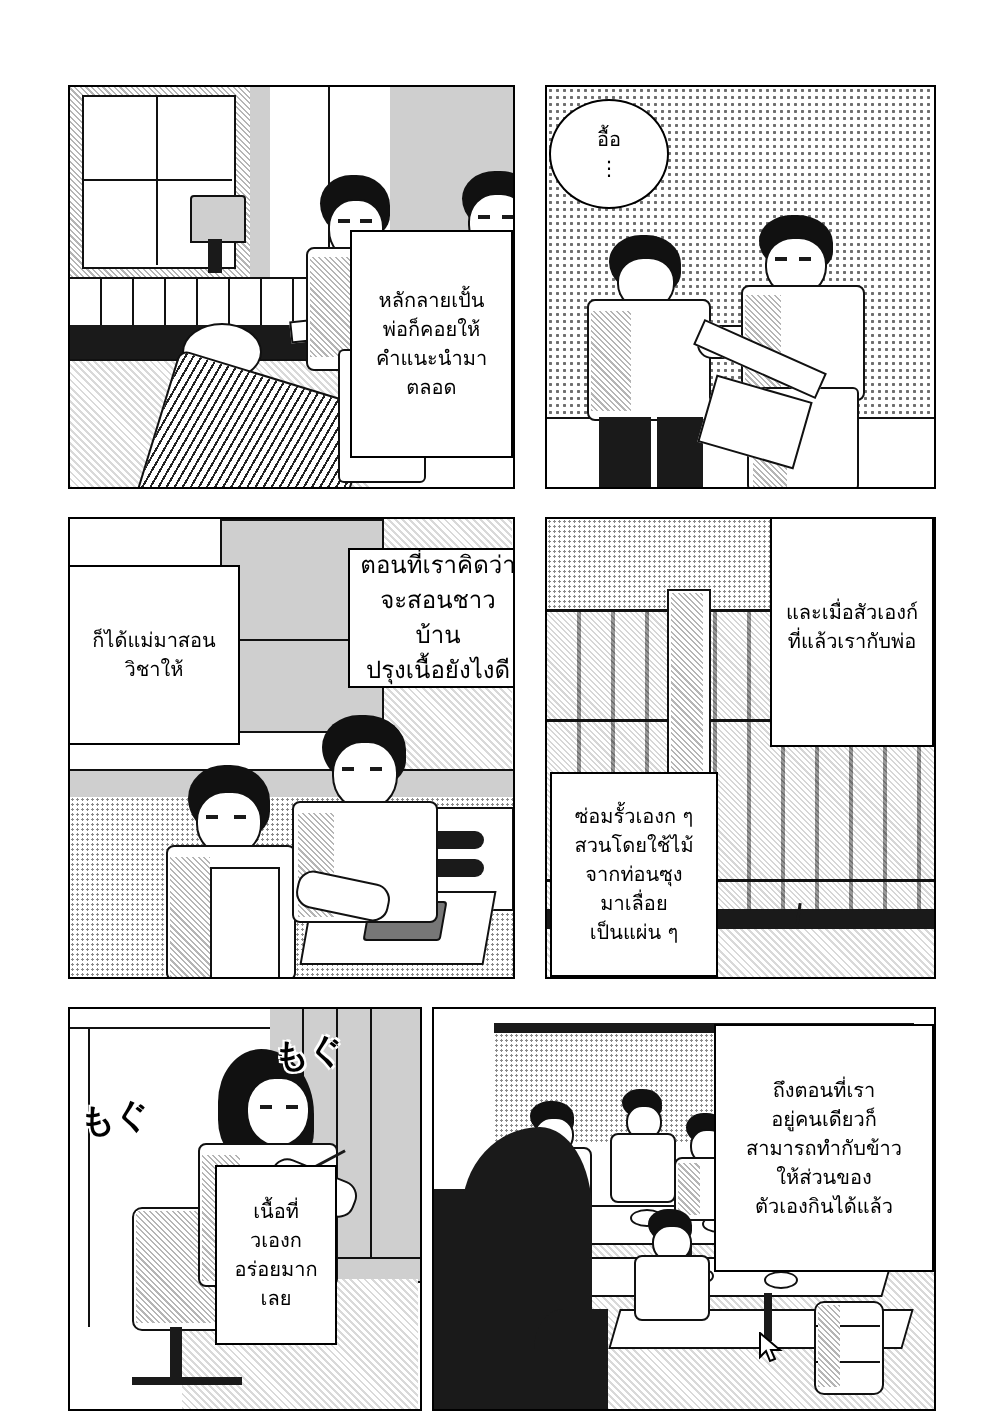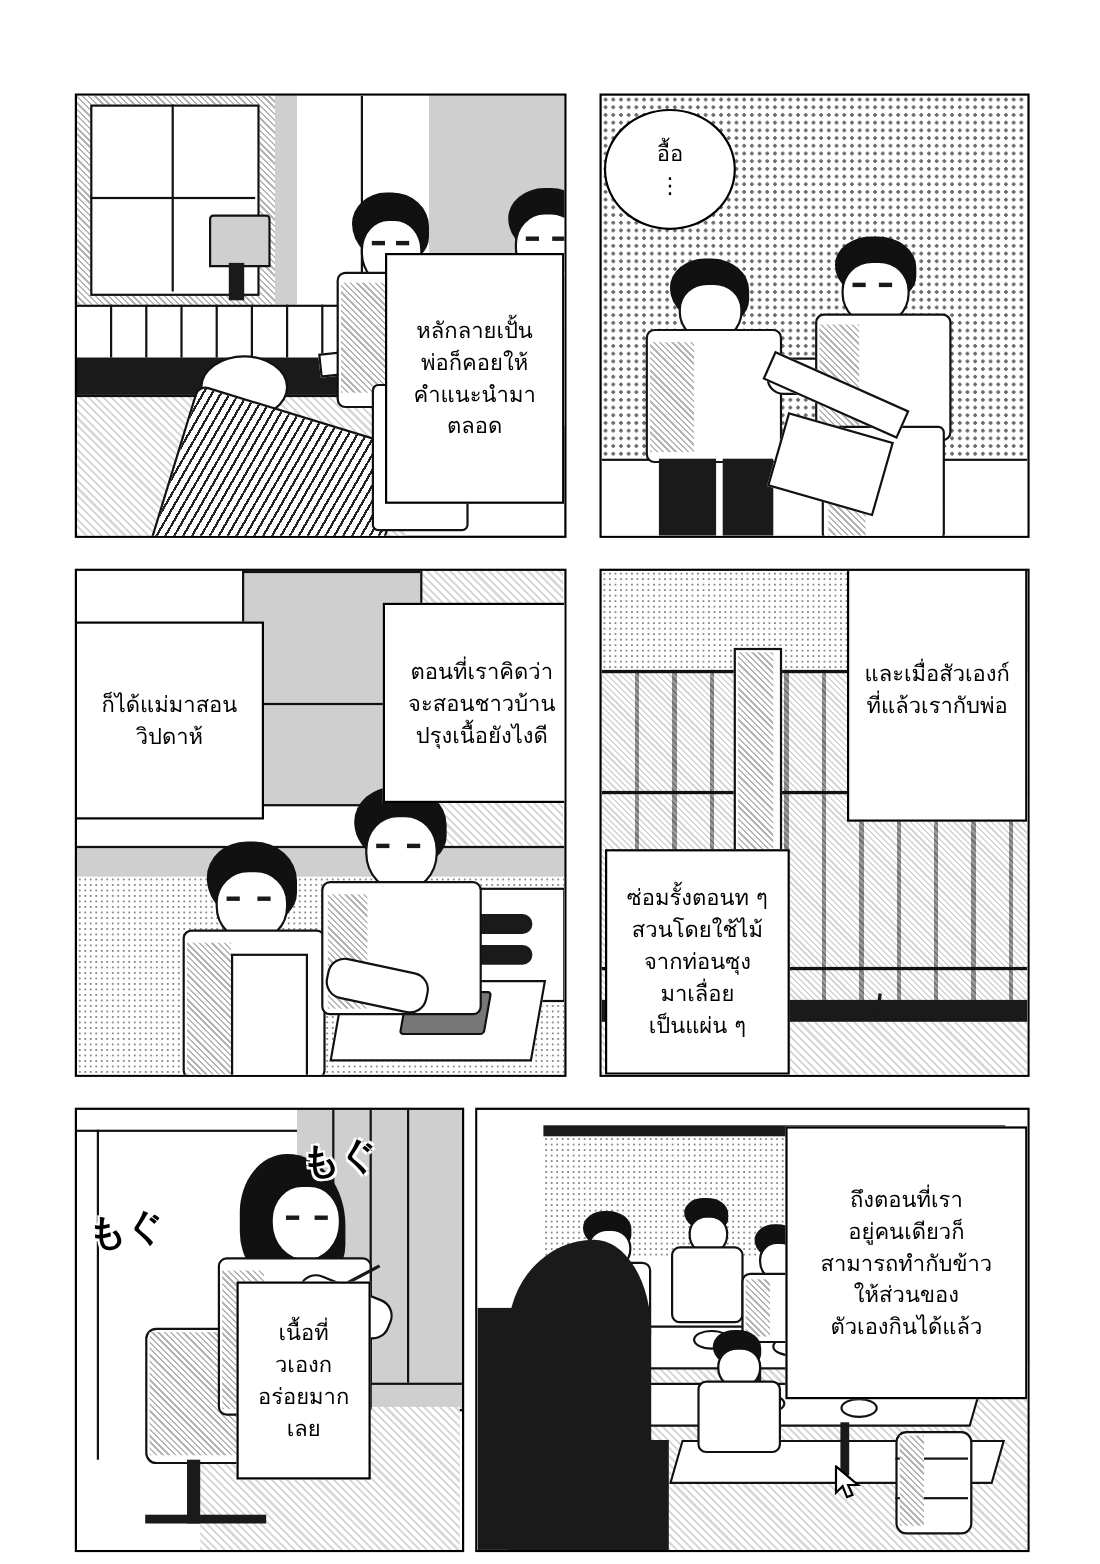--- a/index.html
+++ b/index.html
@@ -191,7 +191,7 @@
 
     <div class="balloon rect" style="left:-2px;top:46px;width:172px;height:180px;font-size:20px;">ก็ได้แม่มาสอน
 วิปดาห้</div>
-    <div class="balloon rect" style="left:278px;top:29px;width:180px;height:182px;font-size:20px;">ตอนที่เราคิดว่า
+    <div class="balloon rect" style="left:278px;top:29px;width:180px;height:140px;font-size:24px;">ตอนที่เราคิดว่า
 จะสอนชาวบ้าน
 ปรุงเนื้อยังไงดี</div>
   </div>

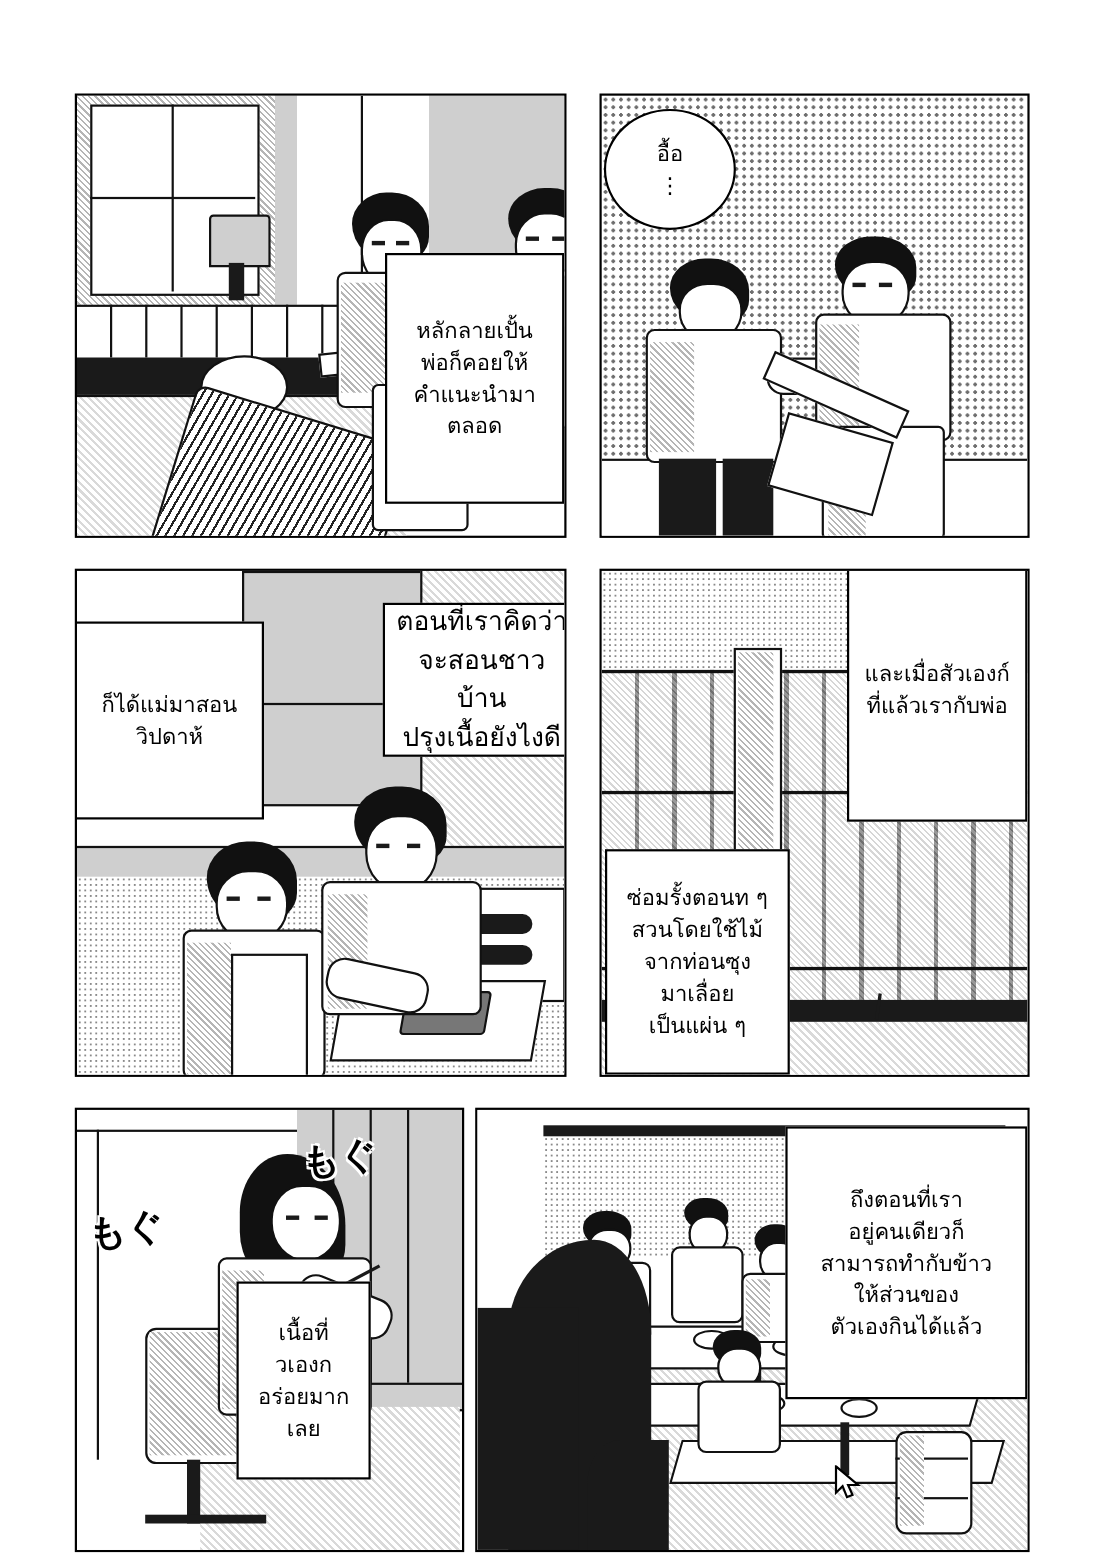--- a/index.html
+++ b/index.html
@@ -190,7 +190,7 @@
     </div>
 
     <div class="balloon rect" style="left:-2px;top:46px;width:172px;height:180px;font-size:20px;">ก็ได้แม่มาสอน
-วิปดาห้</div>
+วิชาให้</div>
     <div class="balloon rect" style="left:278px;top:29px;width:180px;height:140px;font-size:24px;">ตอนที่เราคิดว่า
 จะสอนชาวบ้าน
 ปรุงเนื้อยังไงดี</div>

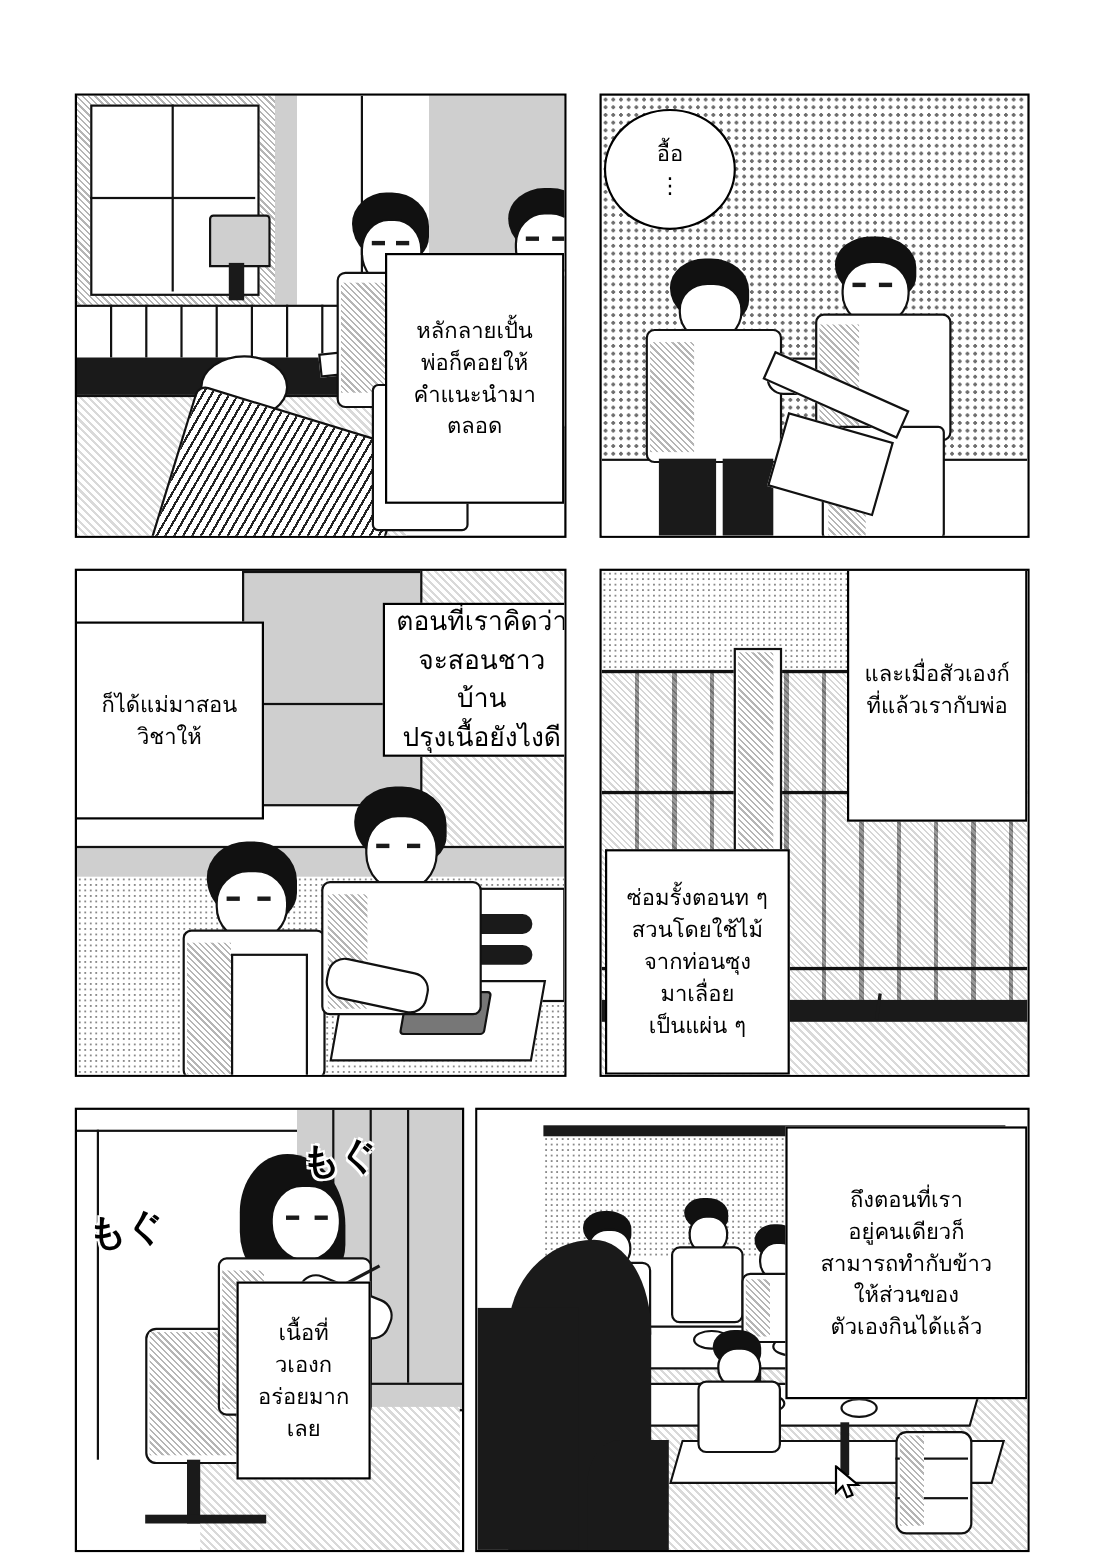--- a/index.html
+++ b/index.html
@@ -222,7 +222,7 @@
 
     <div class="balloon rect" style="left:223px;top:-12px;width:164px;height:240px;font-size:20px;">และเมื่อสัวเองก์
 ที่แล้วเรากับพ่อ</div>
-    <div class="balloon rect" style="left:3px;top:253px;width:168px;height:205px;font-size:20px;">ซ่อมรั้งตอนท ๆ
+    <div class="balloon rect" style="left:3px;top:253px;width:168px;height:205px;font-size:20px;">ซ่อมรั้วเองก ๆ
 สวนโดยใช้ไม้
 จากท่อนซุง
 มาเลื่อย

